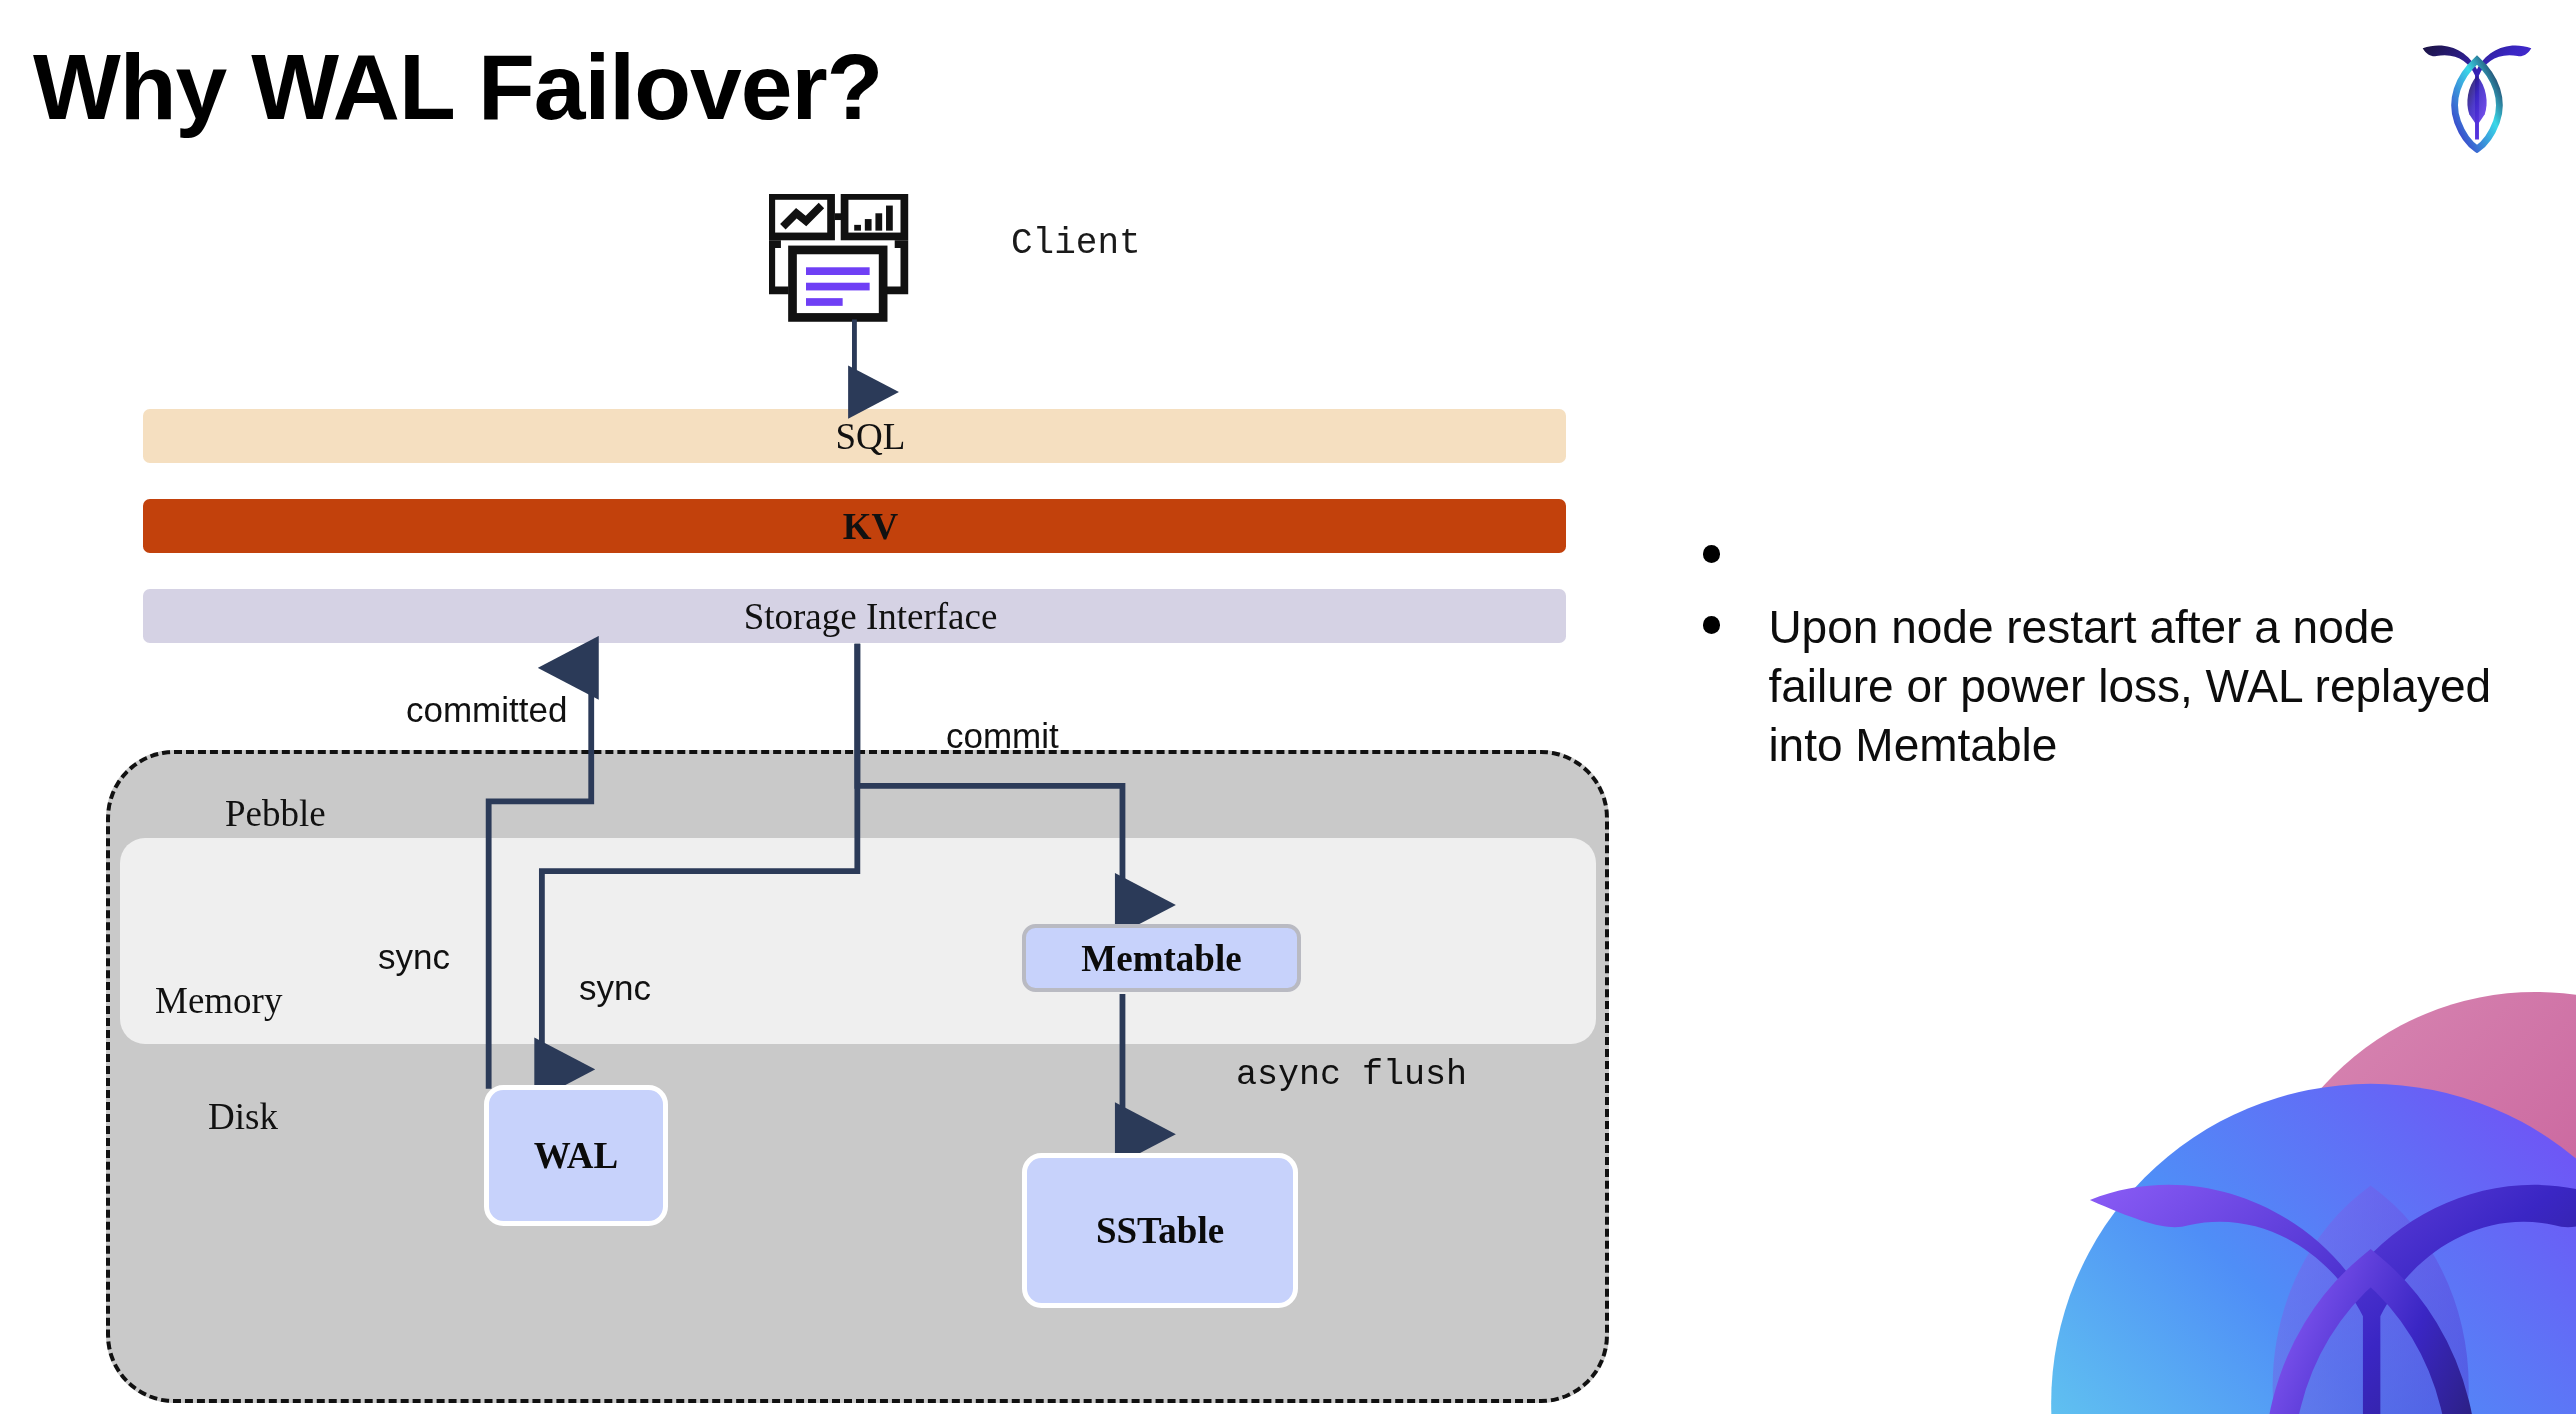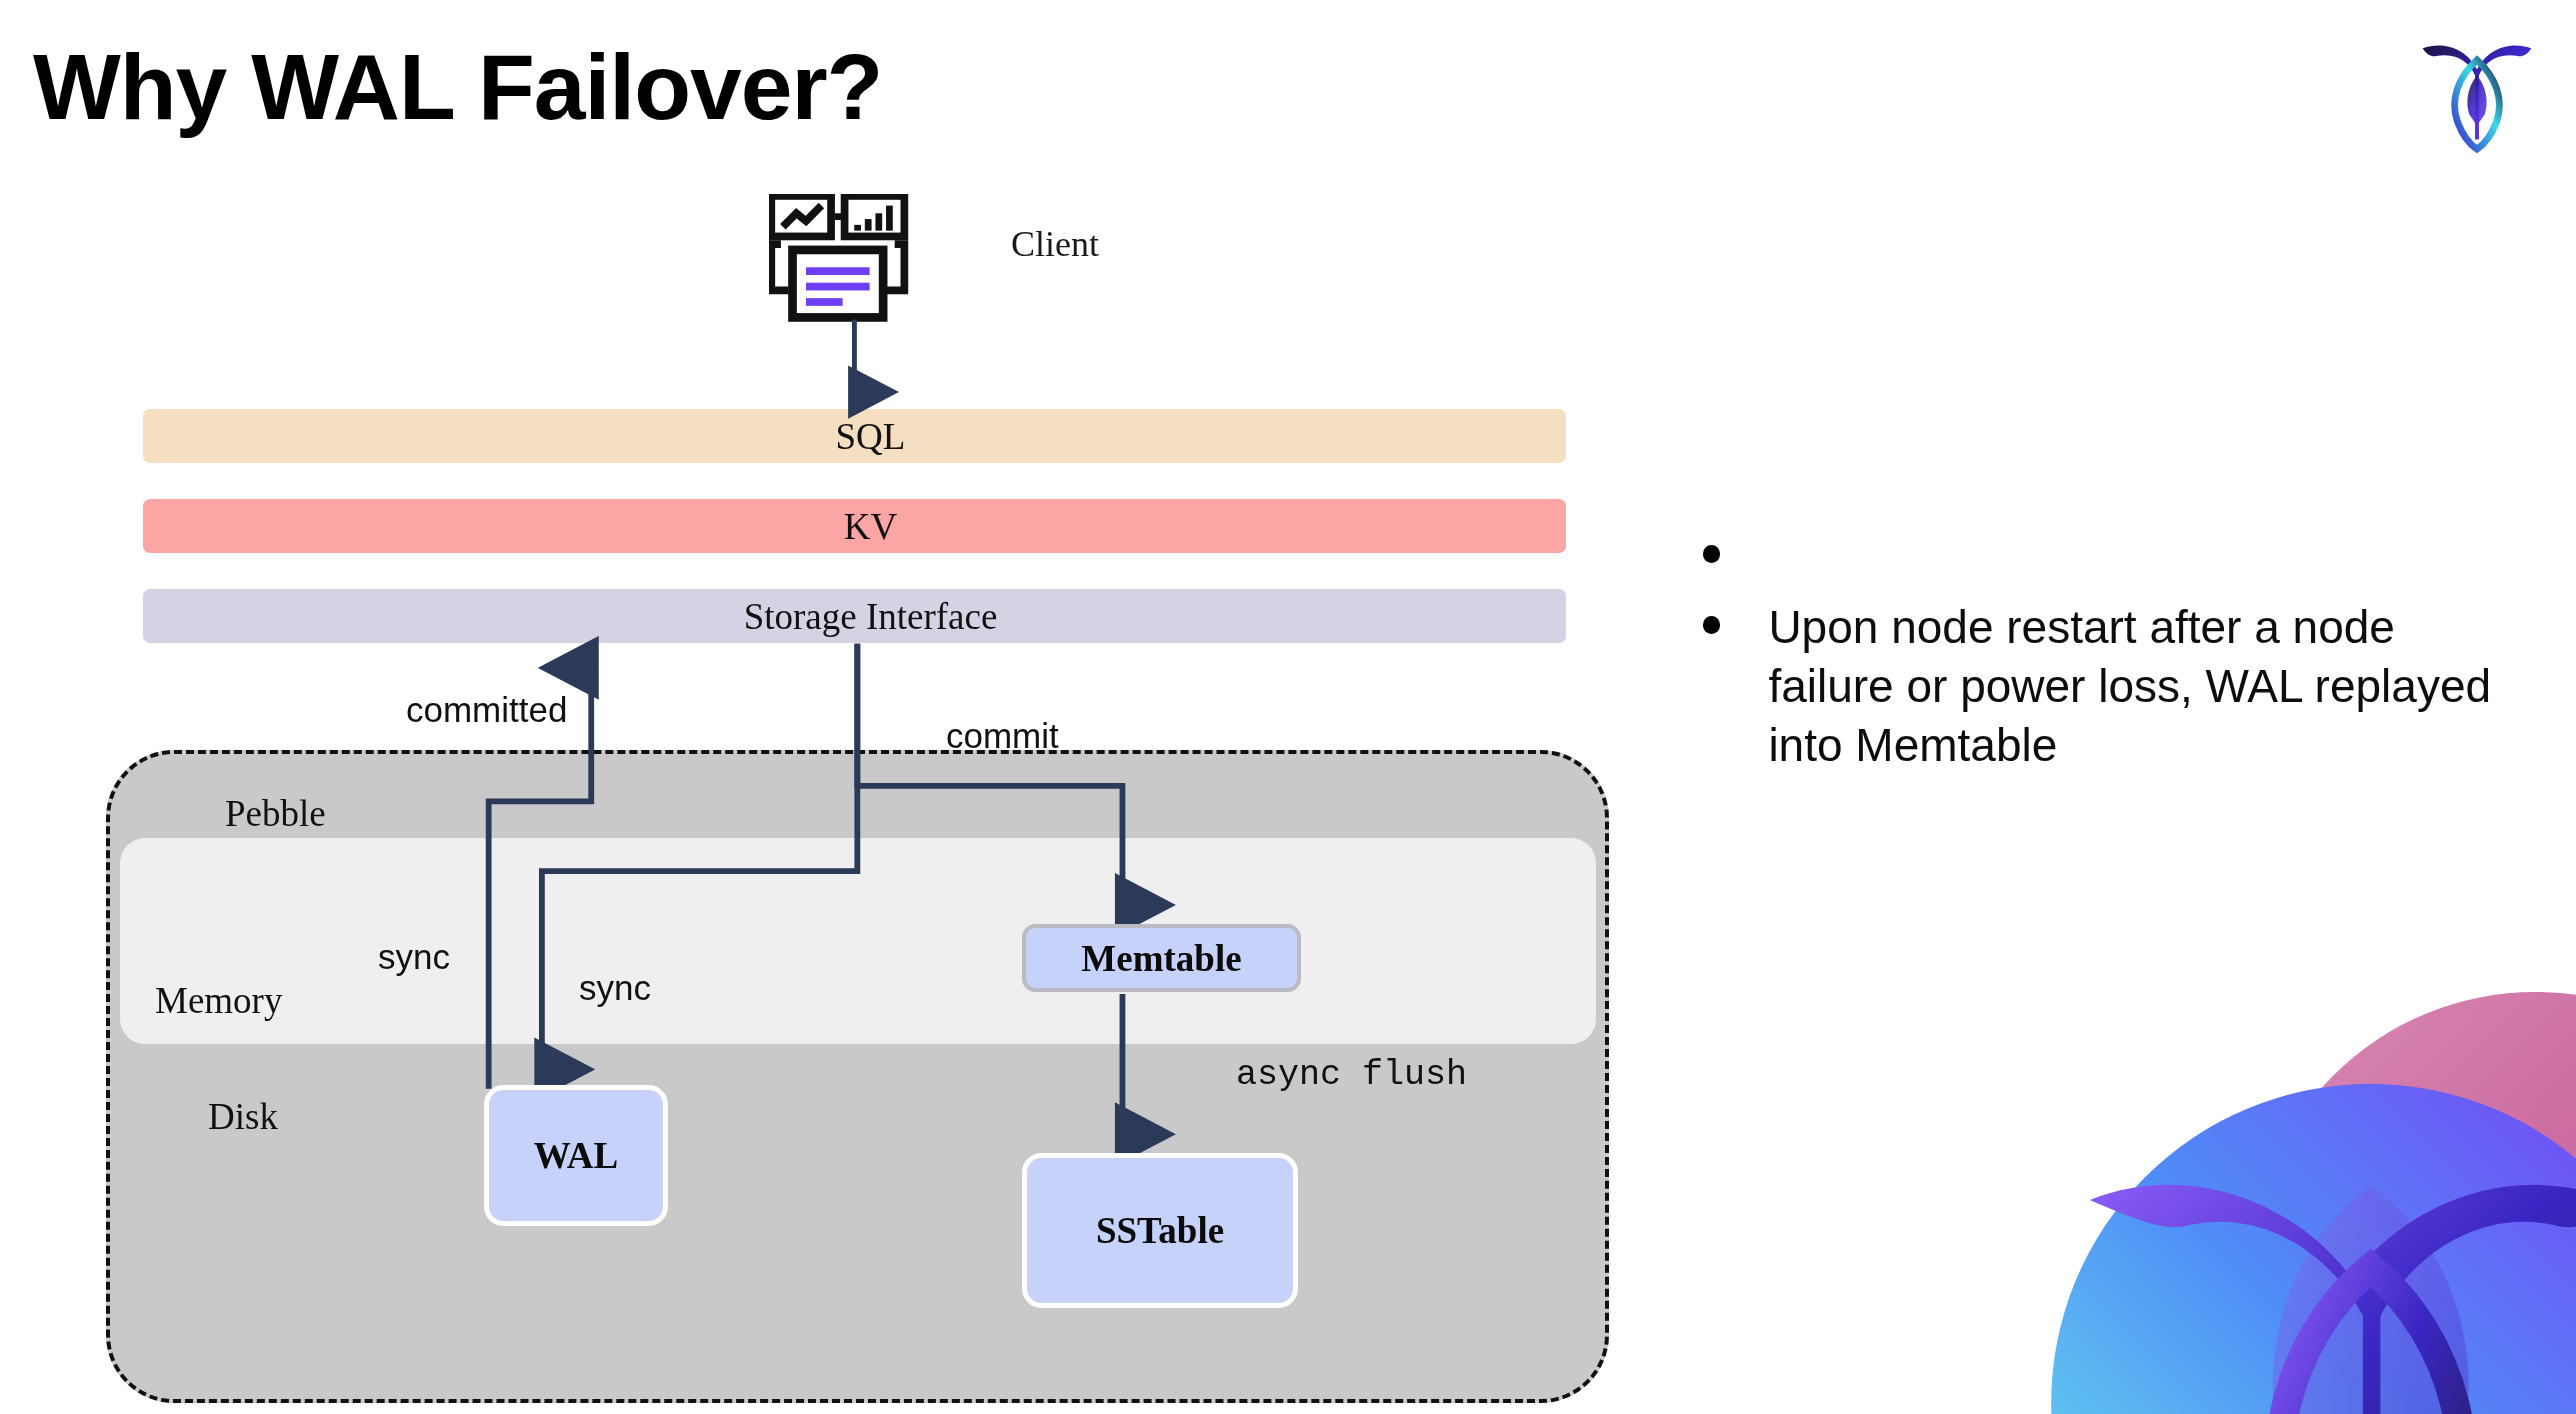--- a/index.html
+++ b/index.html
@@ -75,7 +75,7 @@
     top: 223px;
     font-size: 36px;
     color: #1a1a1a;
-    font-family: Liberation Serif, serif;
+    font-family: Liberation Mono, monospace;
     white-space: nowrap;
   }
 

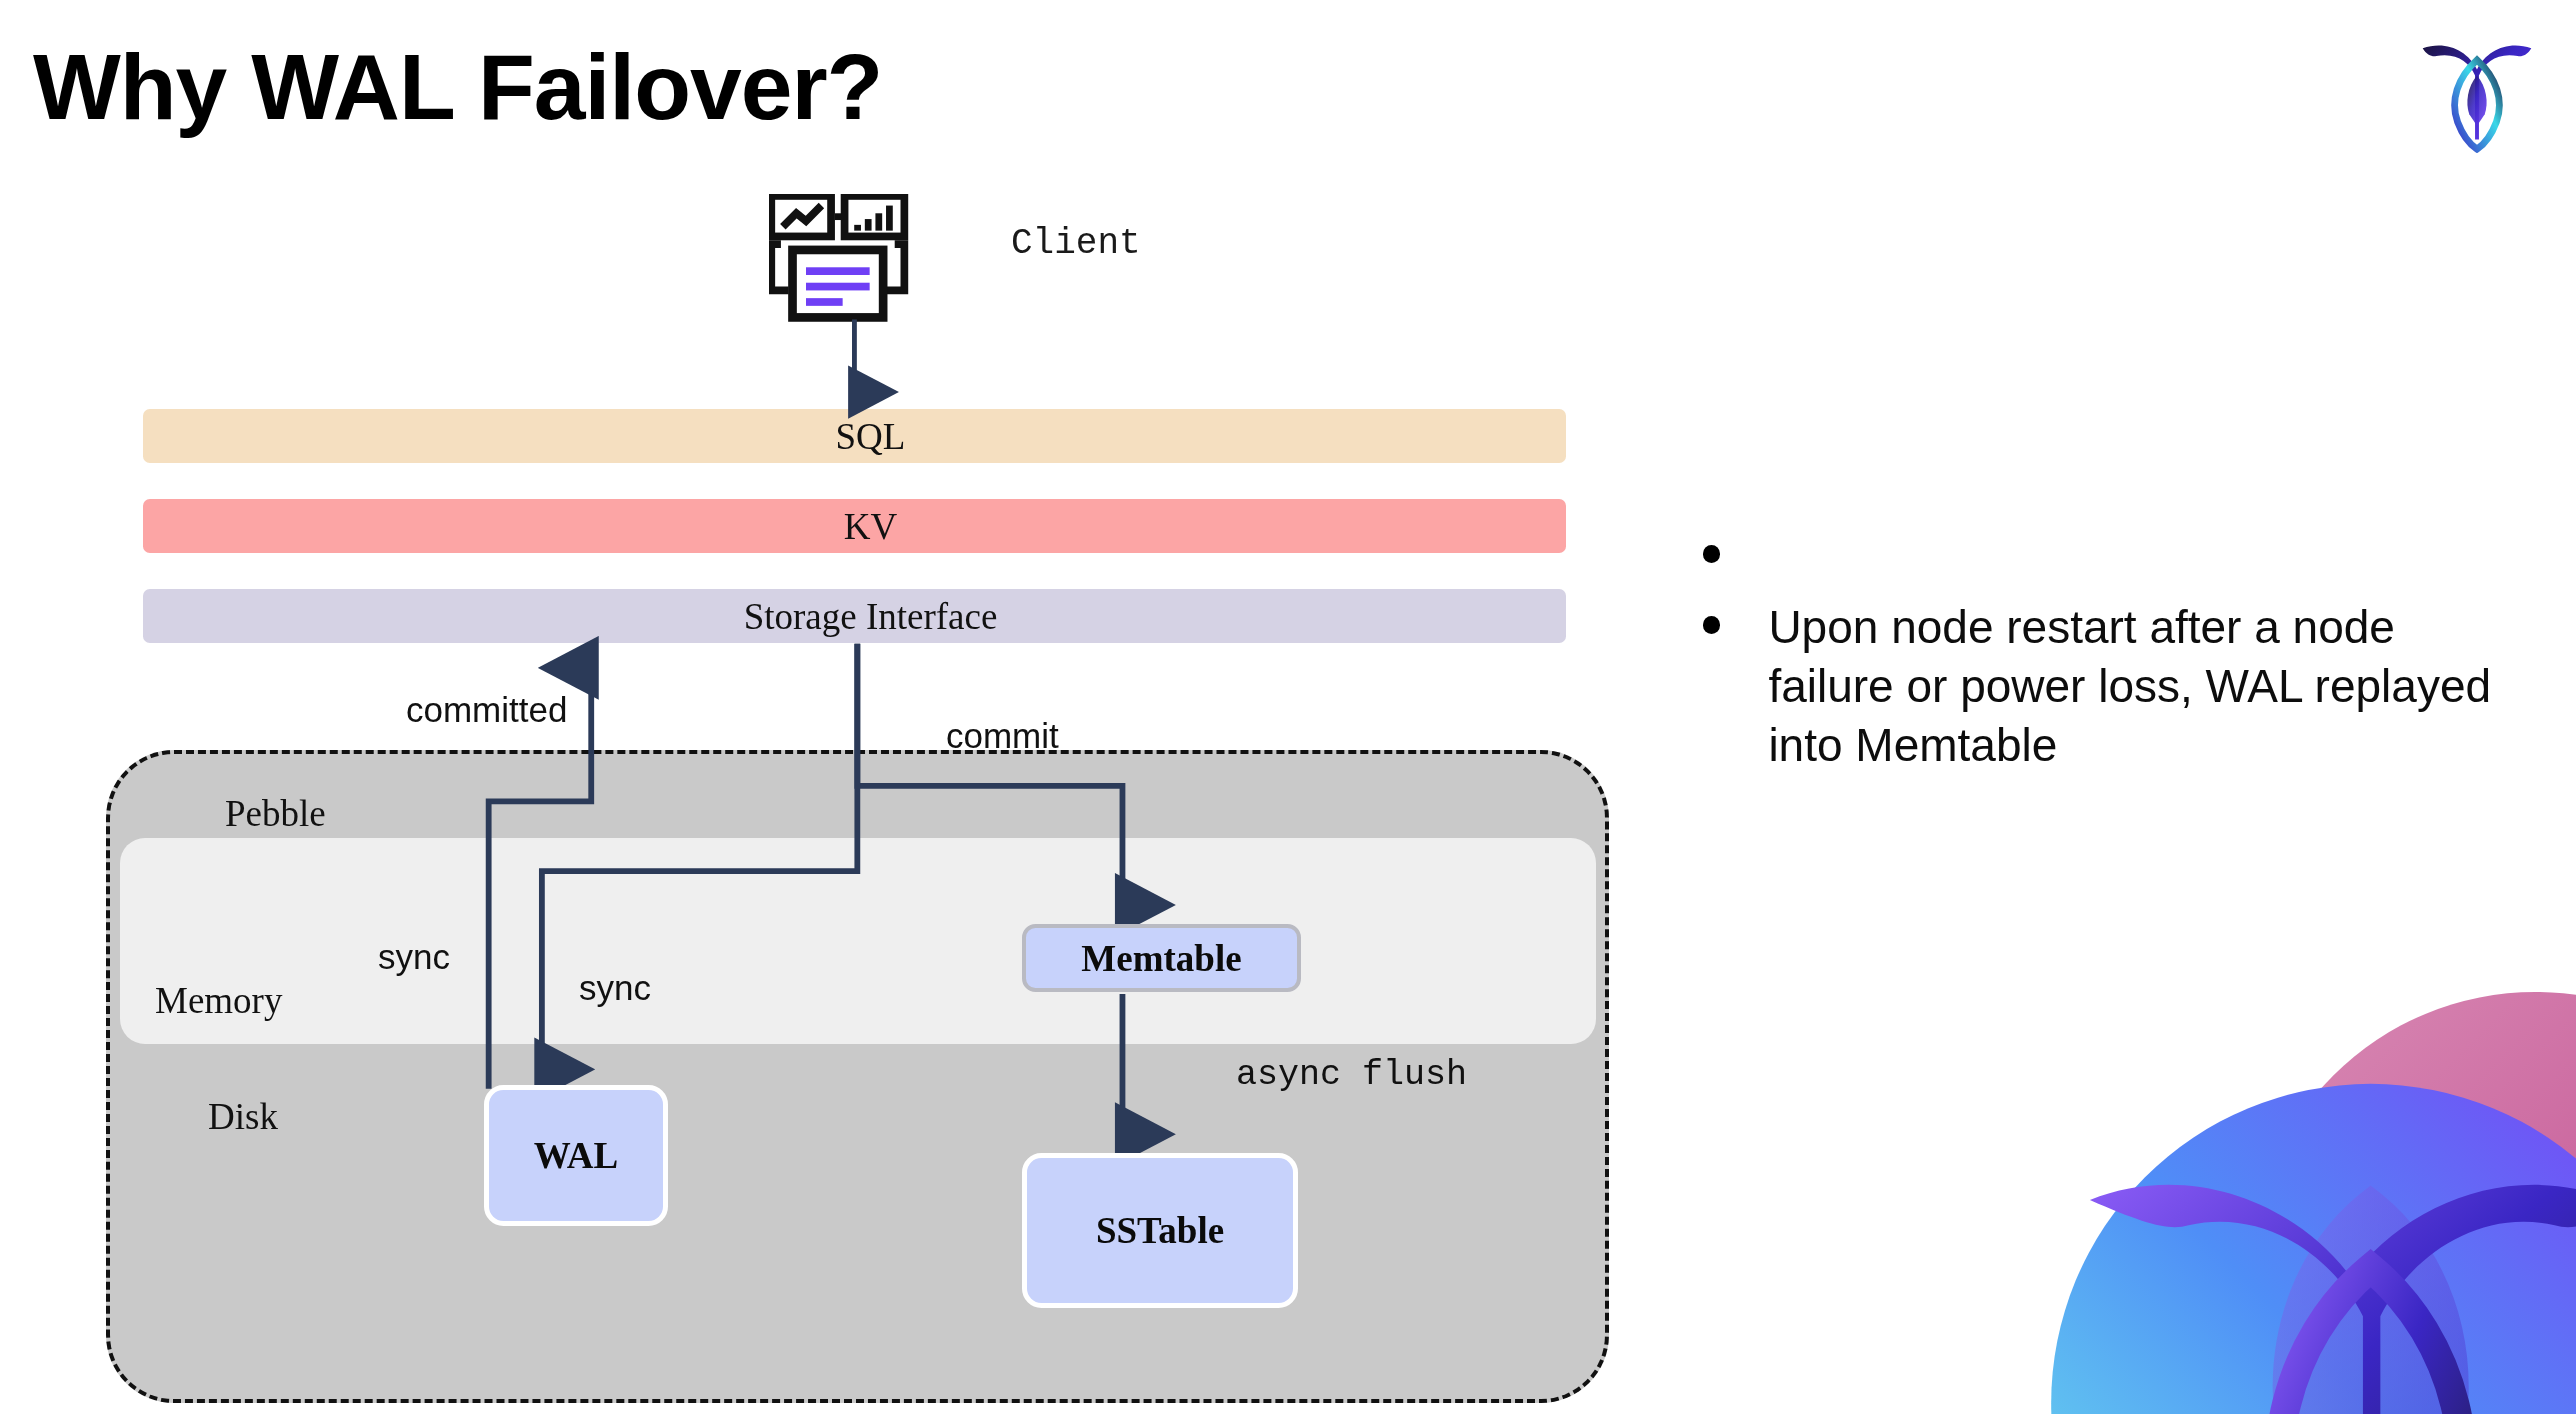--- a/index.html
+++ b/index.html
@@ -95,7 +95,7 @@
     padding-left: 32px;
   }
   #bar-sql { top: 409px; background: #f5dfc0; }
-  #bar-kv  { top: 499px; background: #fca5a5; }
+  #bar-kv  { top: 499px; background: #c2410c; font-weight: bold; }
   #bar-si  { top: 589px; background: #d5d2e4; }
 
   

